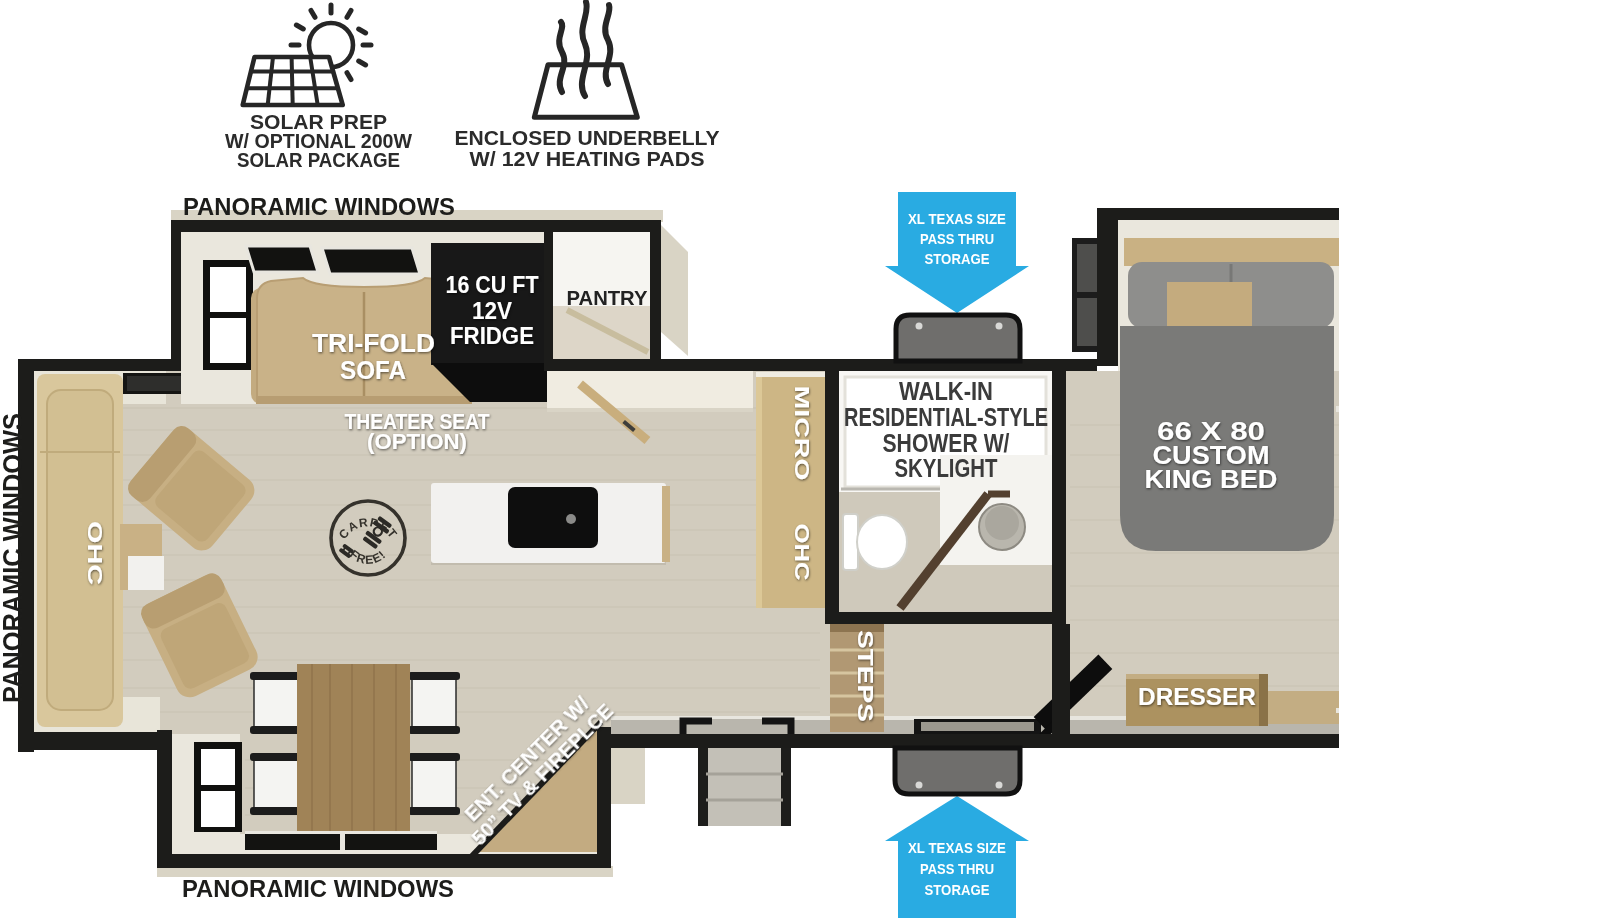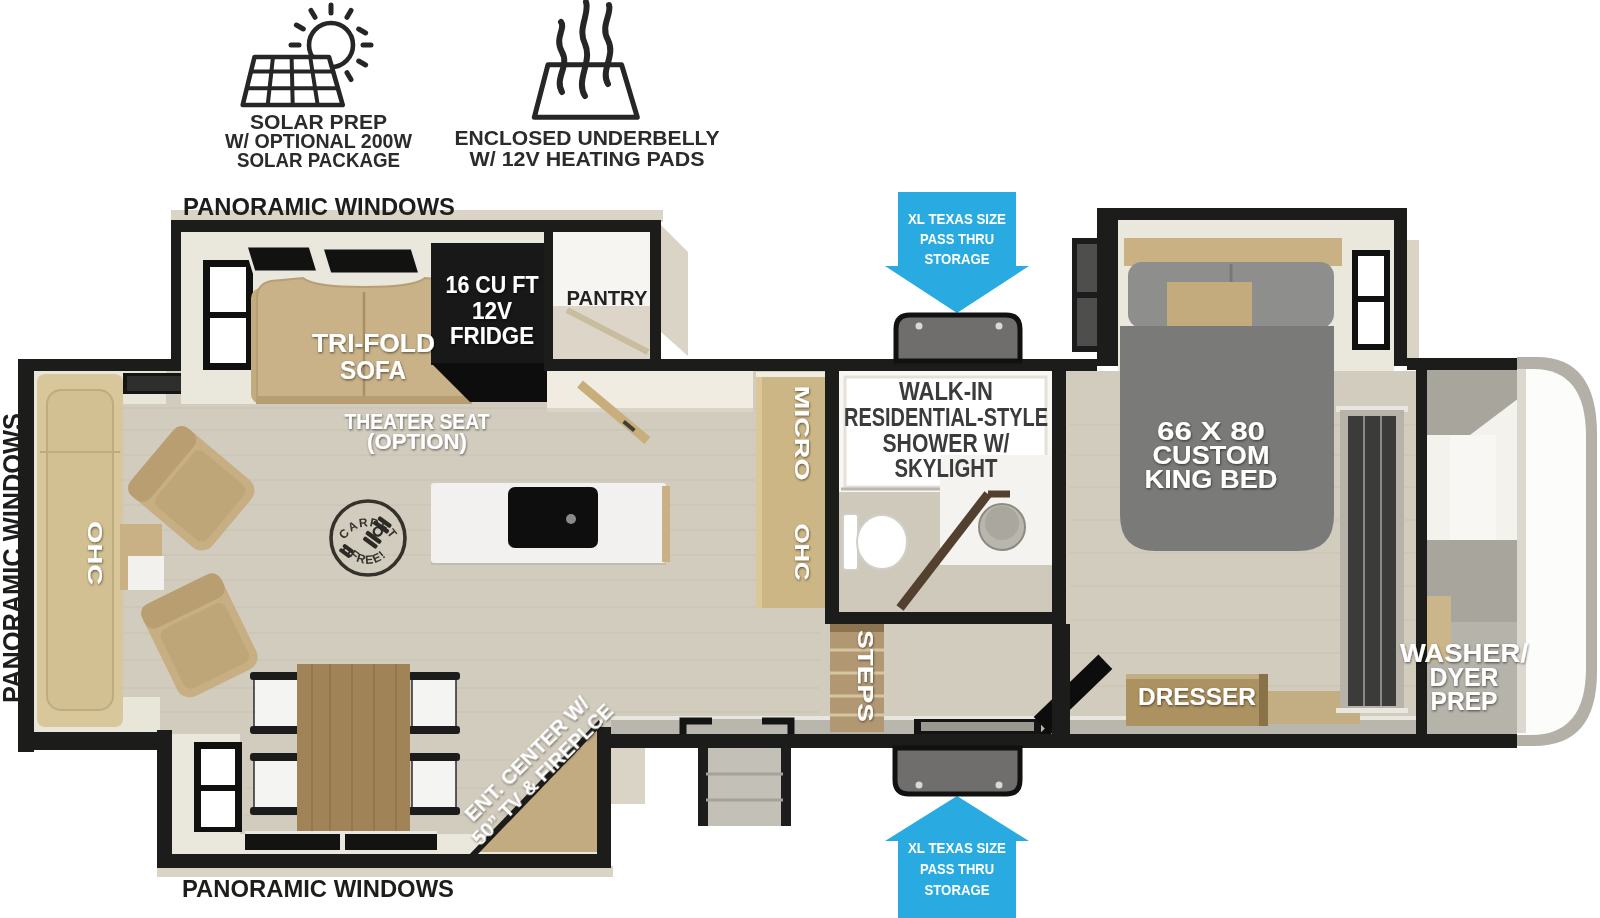--- a/index.html
+++ b/index.html
@@ -2,7 +2,7 @@
 <html><head><meta charset="utf-8">
 <style>
 html,body{margin:0;padding:0;background:#fff;}
-#wrap{position:relative;width:1600px;height:918px;background:#0ea5e9;overflow:hidden;text-align:right;}
+#wrap{position:relative;width:1339px;height:918px;background:#0ea5e9;overflow:hidden;text-align:right;}
 text{font-family:"Liberation Sans",sans-serif;font-weight:bold;}
 </style></head>
 <body>

